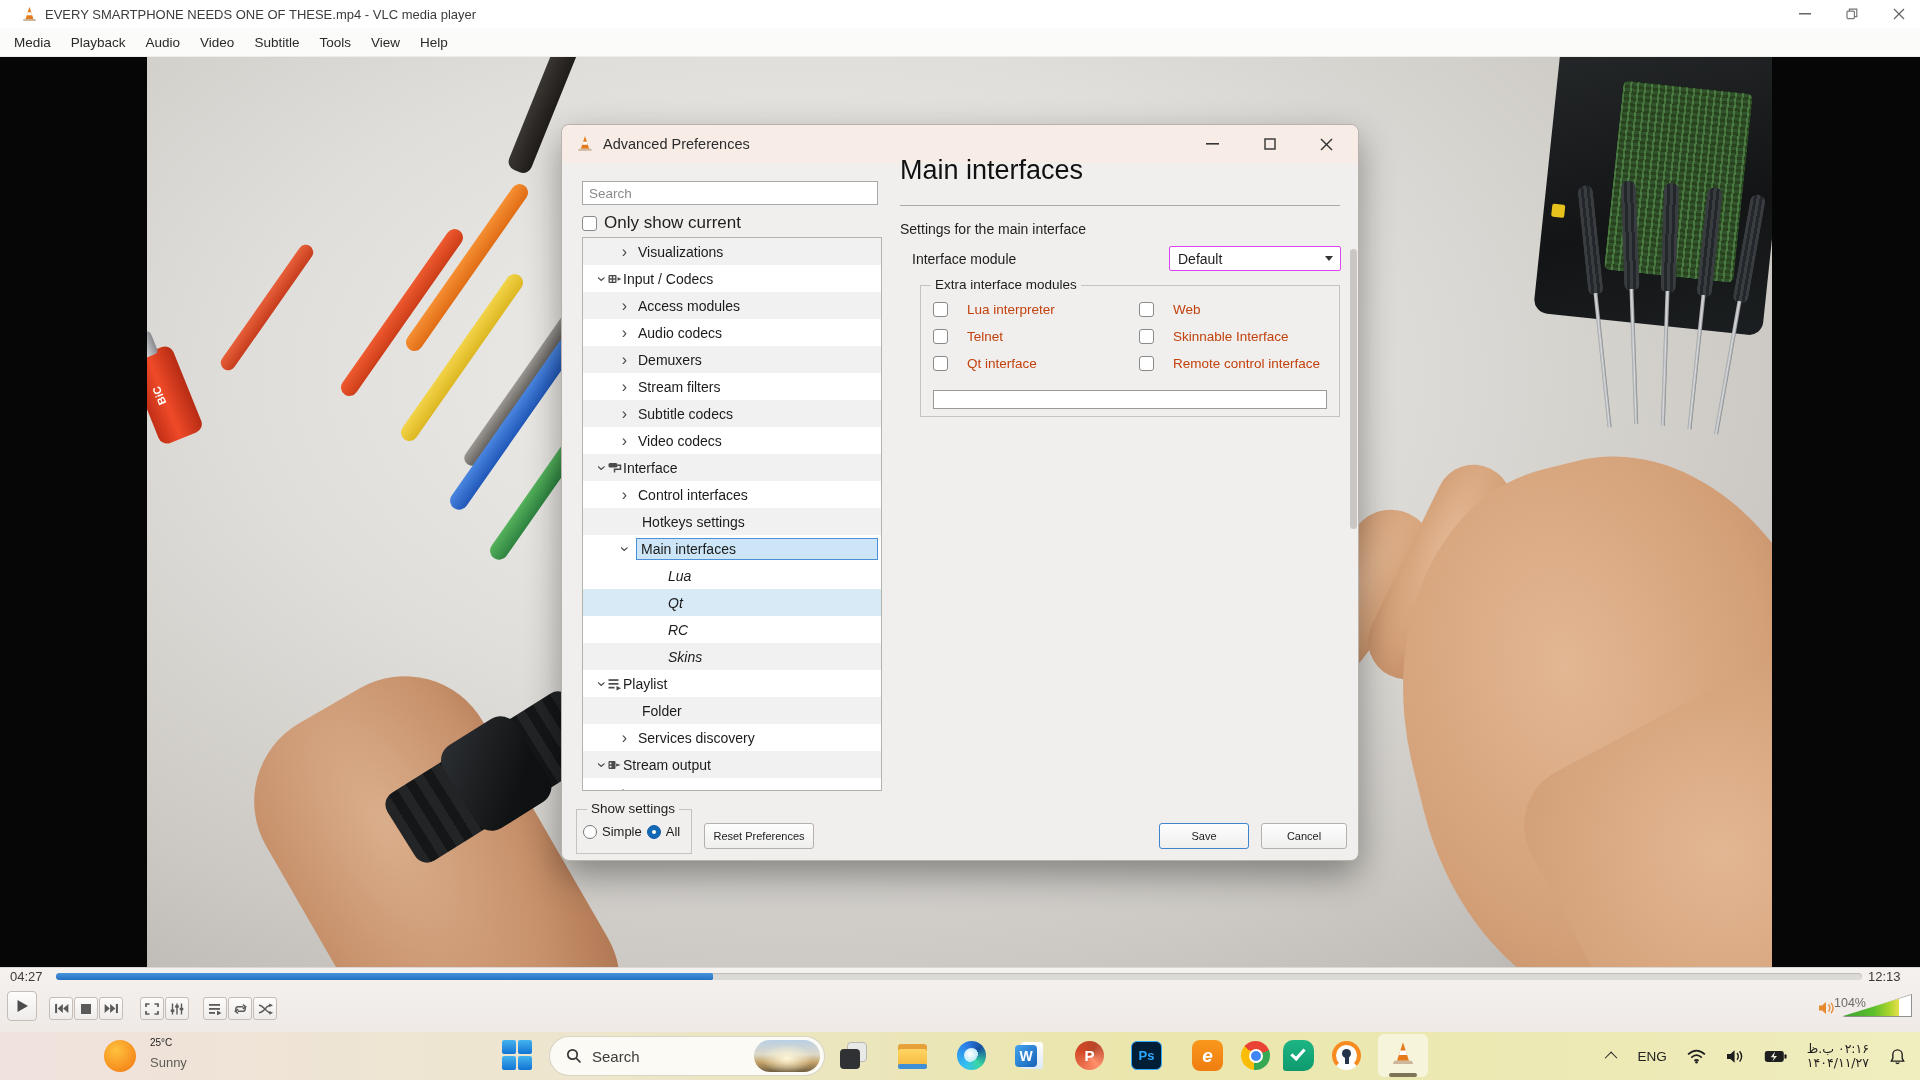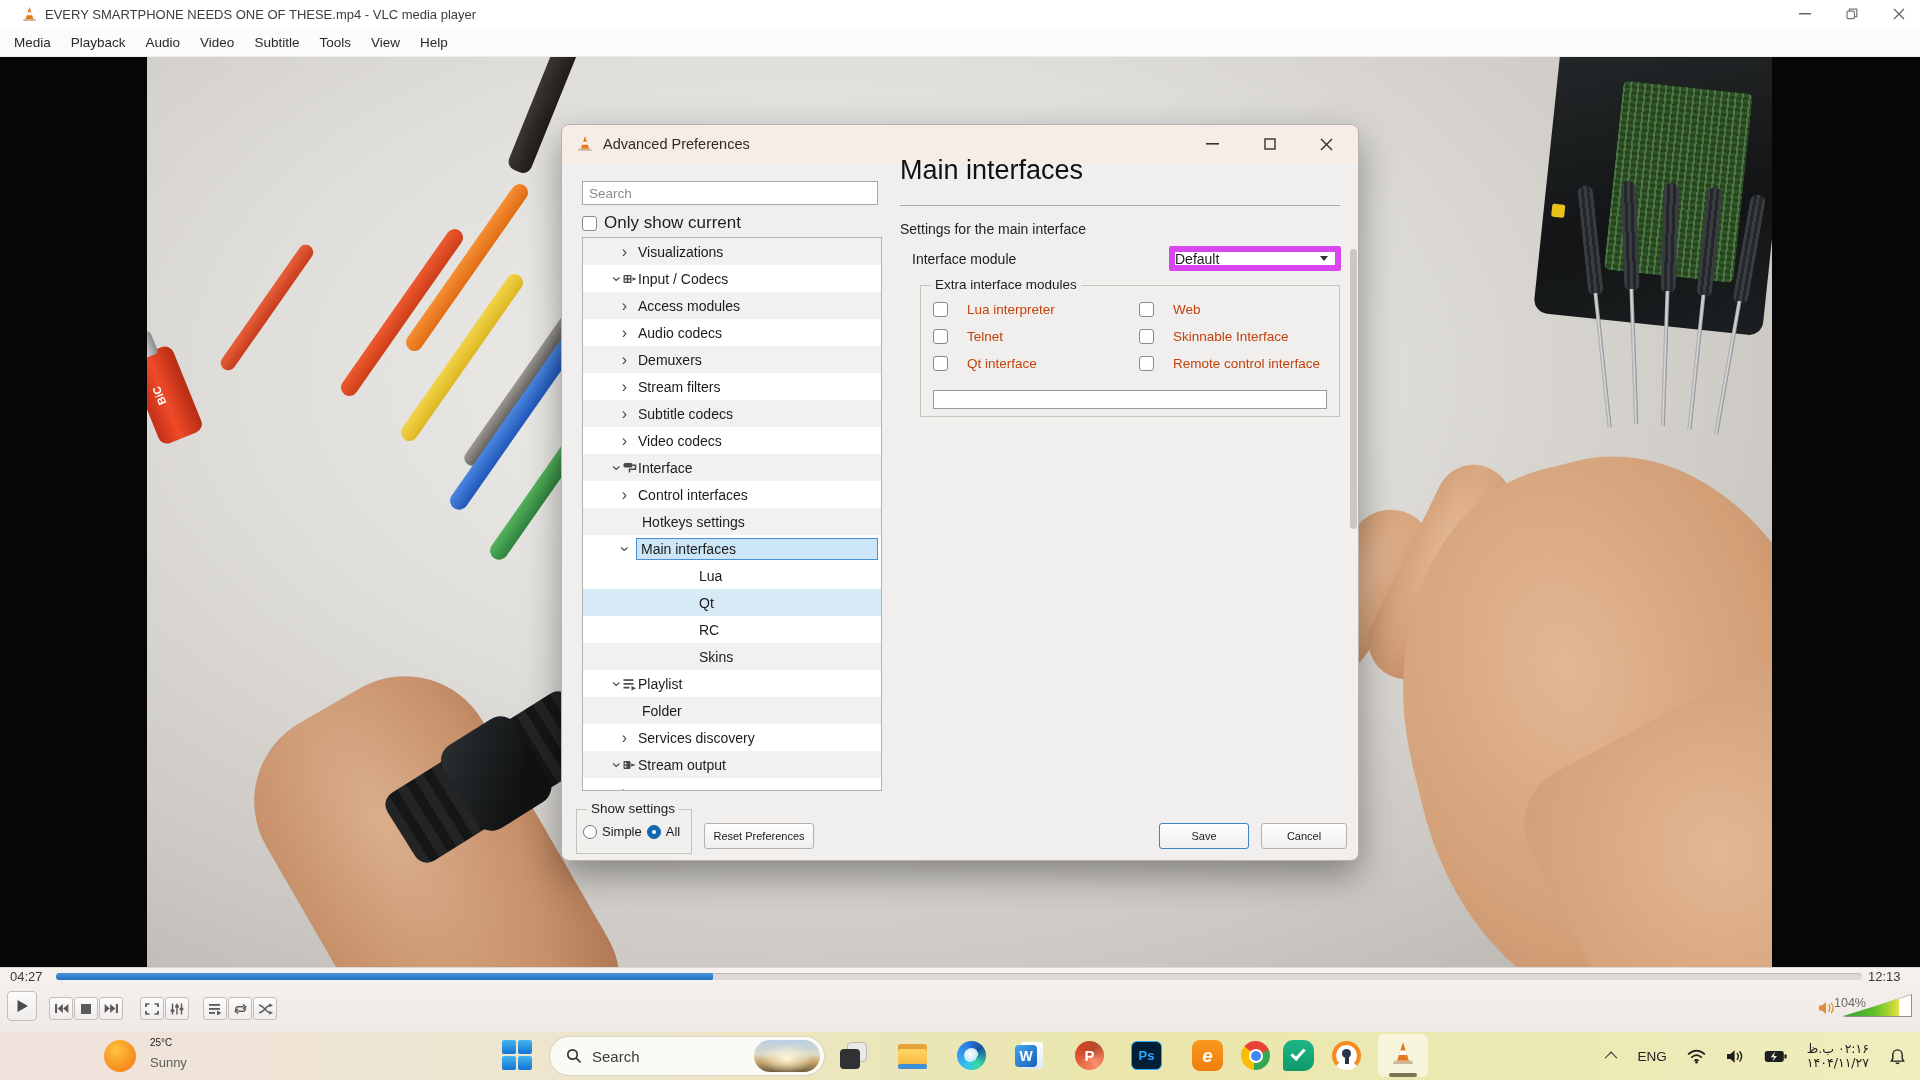--- a/index.html
+++ b/index.html
@@ -121,7 +121,7 @@
   .panel-sub { position:absolute; left:338px; top:96px; font-size:14px; color:#222; }
   .mod-label { position:absolute; left:350px; top:126px; font-size:14px; color:#1c1c1c; }
   .dropdown { position:absolute; left:607px; top:121px; width:172px; height:25px; background:#fff;
-    border:6px solid #d946ef; border-radius:2px; display:flex; align-items:center; padding:0 0;
+    border:1px solid #d946ef; border-radius:2px; display:flex; align-items:center; padding:0 8px;
     font-size:14px; color:#1c1c1c; }
   .dropdown .caret { position:absolute; right:7px; width:0; height:0; border-left:4px solid transparent;
     border-right:4px solid transparent; border-top:5px solid #333; }

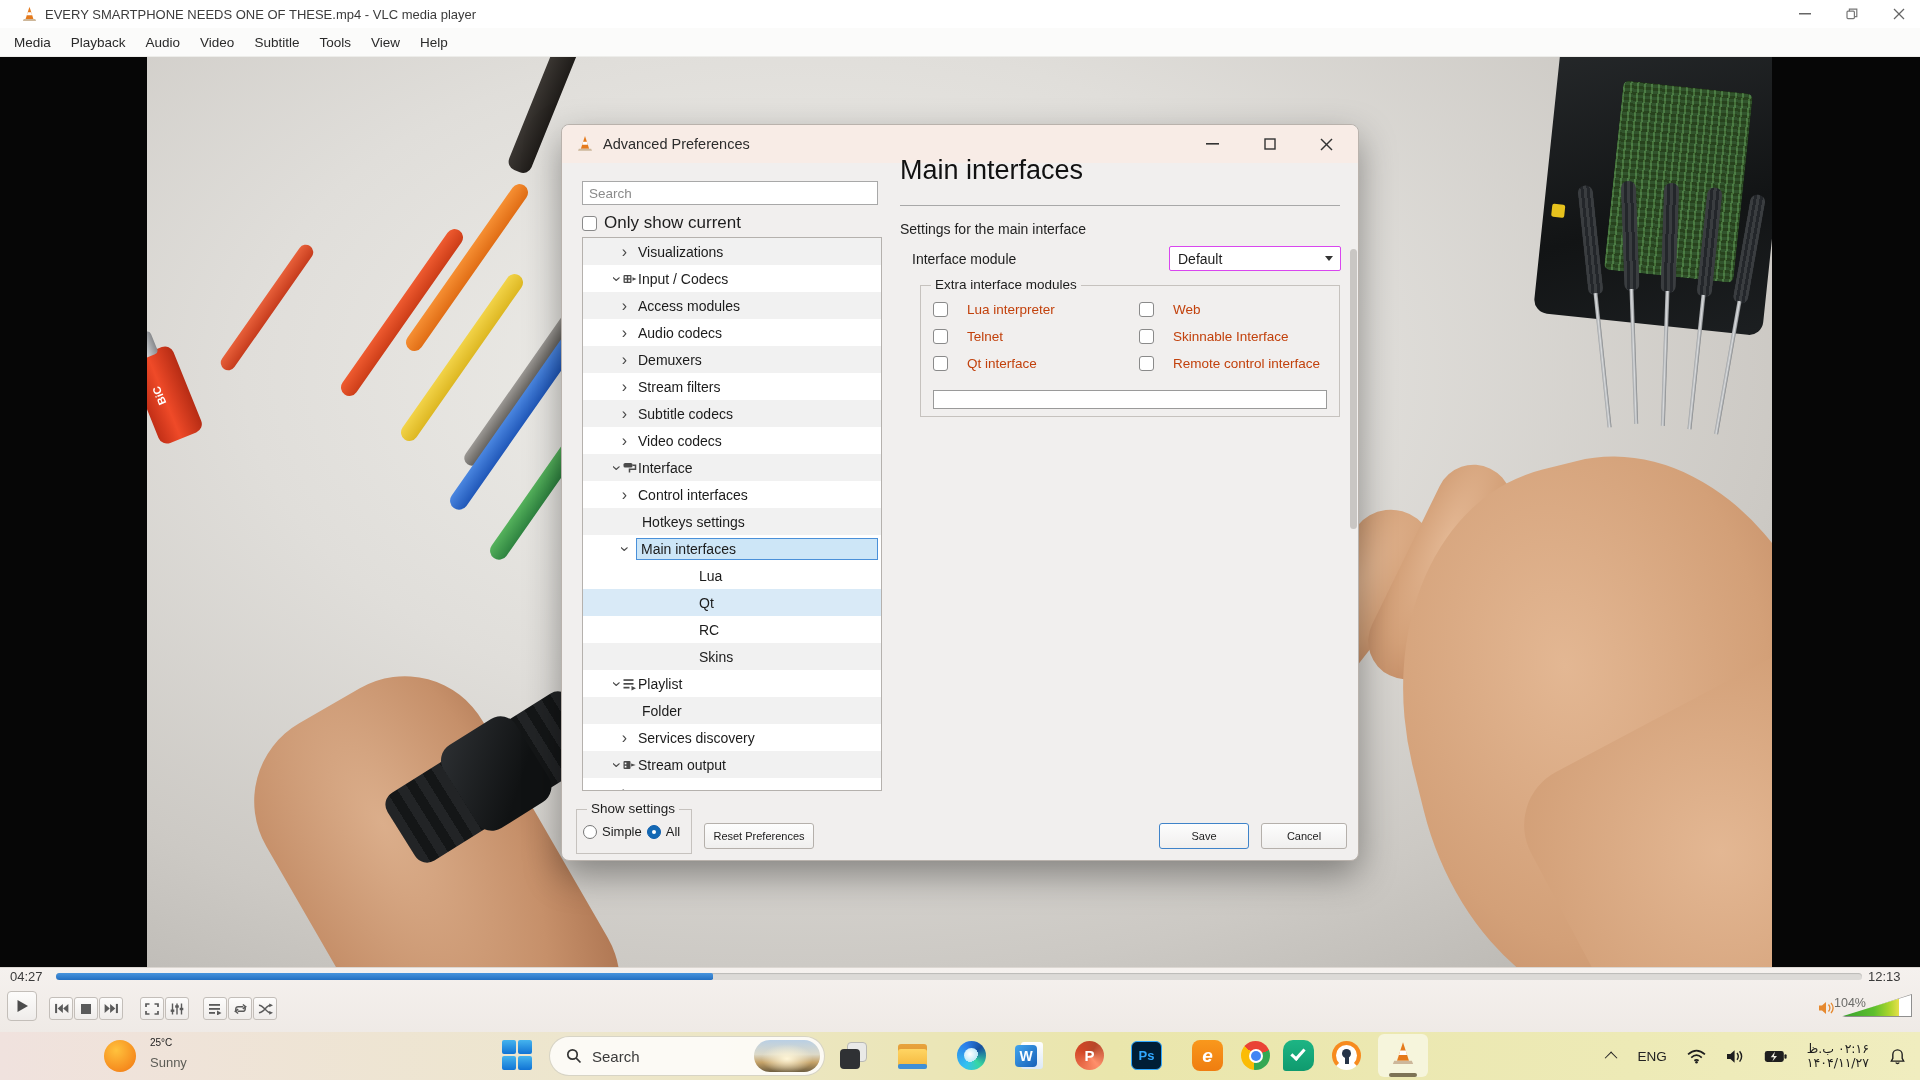--- a/index.html
+++ b/index.html
@@ -105,7 +105,7 @@
   .trow.g { background:#f1f1f1; }
   .trow.w { background:#fff; }
   .trow.qt { background:#d9eaf7; }
-  .trow.cat { padding-left:28px; gap:0; }
+  .trow.cat { padding-left:13px; gap:0; }
   .trow.sub { padding-left:36px; gap:8px; }
   .trow.leaf2 { padding-left:59px; }
   .trow.leaf3 { padding-left:116px; }

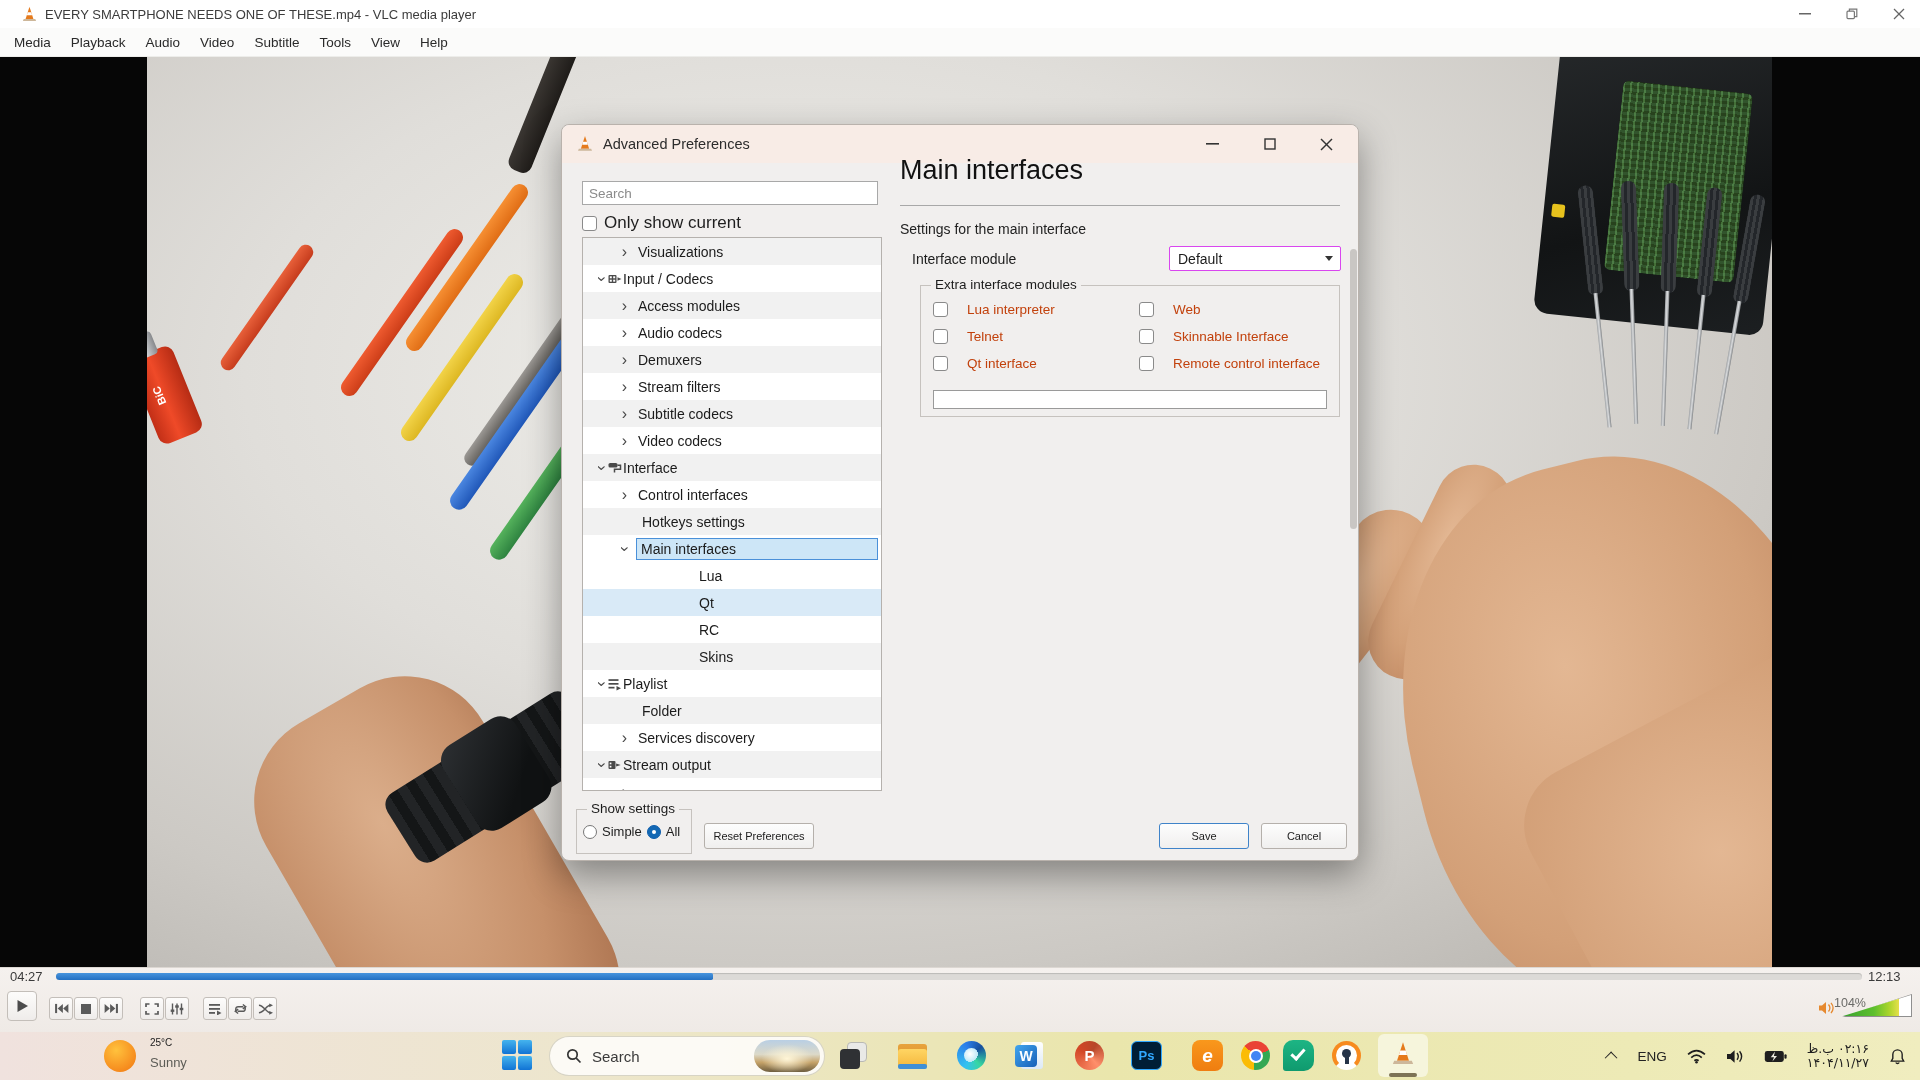--- a/index.html
+++ b/index.html
@@ -108,7 +108,7 @@
   .trow.cat { padding-left:13px; gap:0; }
   .trow.sub { padding-left:36px; gap:8px; }
   .trow.leaf2 { padding-left:59px; }
-  .trow.leaf3 { padding-left:116px; }
+  .trow.leaf3 { padding-left:85px;font-style:italic; }
   .trow.selrow { padding-left:36px; gap:6px; }
   .chev { width:11px; color:#4a4a4a; font-size:16px; line-height:1; display:inline-block; text-align:center; }
   .chev.down { transform:rotate(90deg); }

